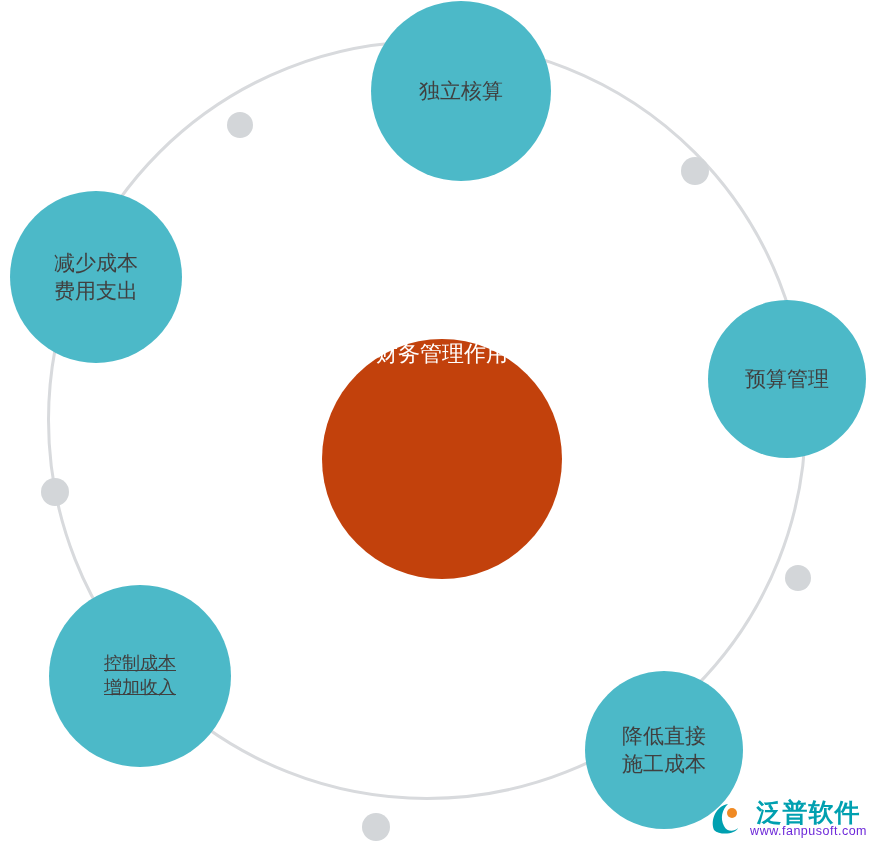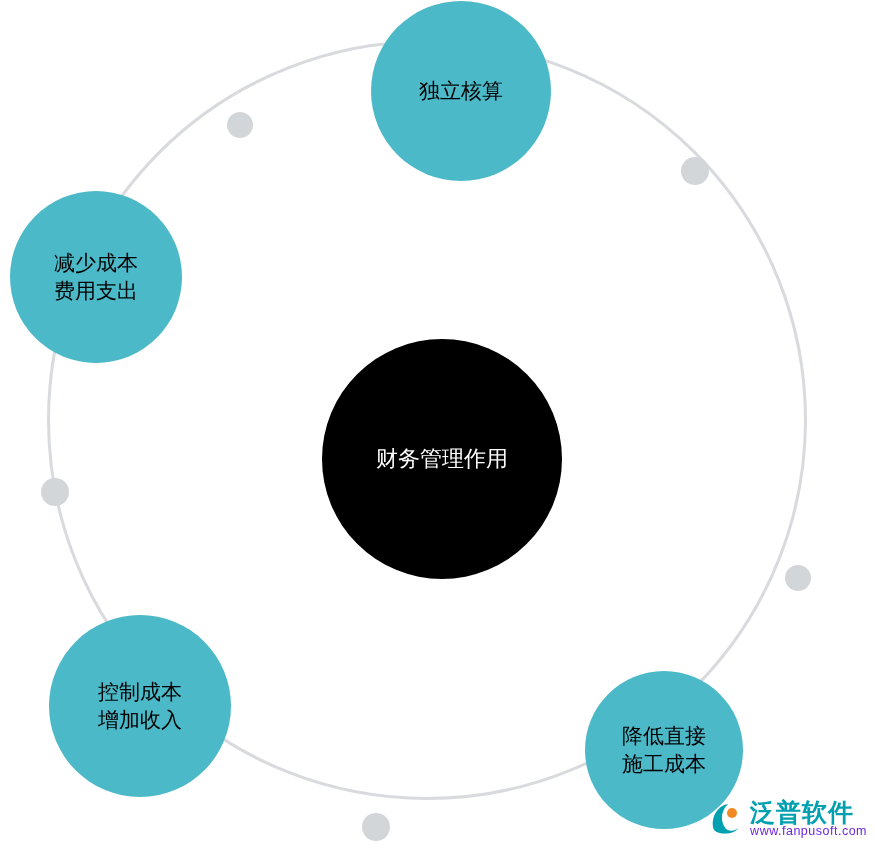--- a/index.html
+++ b/index.html
@@ -31,7 +31,7 @@
     position: absolute;
     border-radius: 50%;
     background: #4cb9c8;
-    color: #000000;
+    color: #404040;
     display: flex;
     align-items: center;
     justify-content: center;

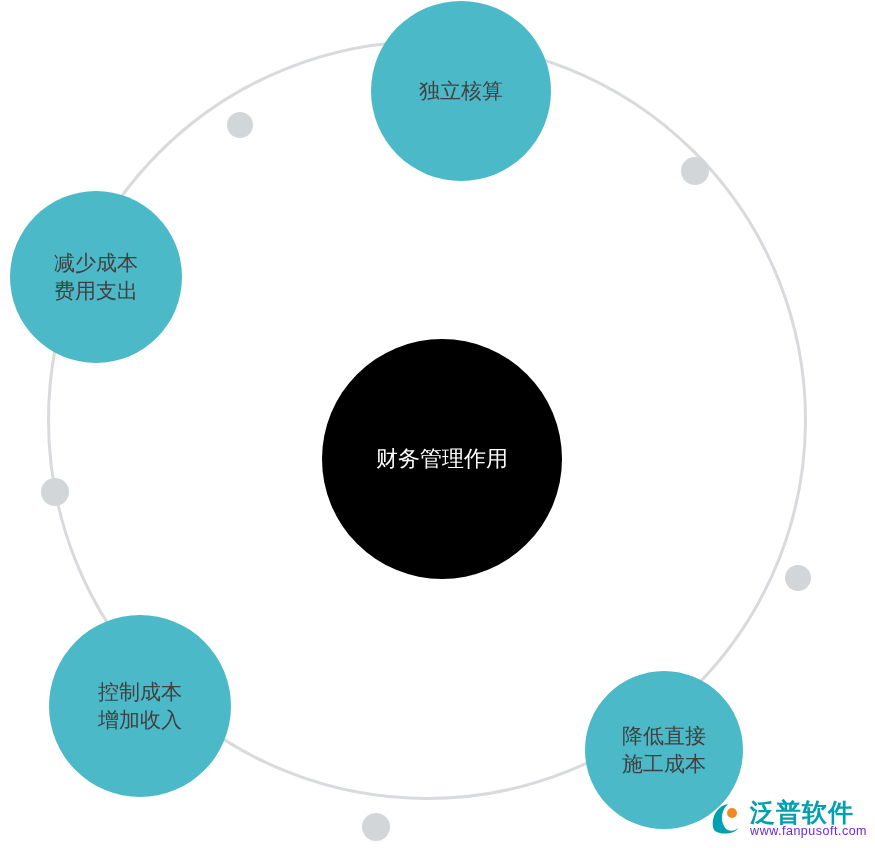--- a/index.html
+++ b/index.html
@@ -46,10 +46,9 @@
   .center-node {
     position: absolute;
     border-radius: 50%;
-    background: #000000;
+    background: #c2410c;
     color: #ffffff;
     display: flex;
-    align-items: center;
     justify-content: center;
     text-align: center;
     box-sizing: border-box;

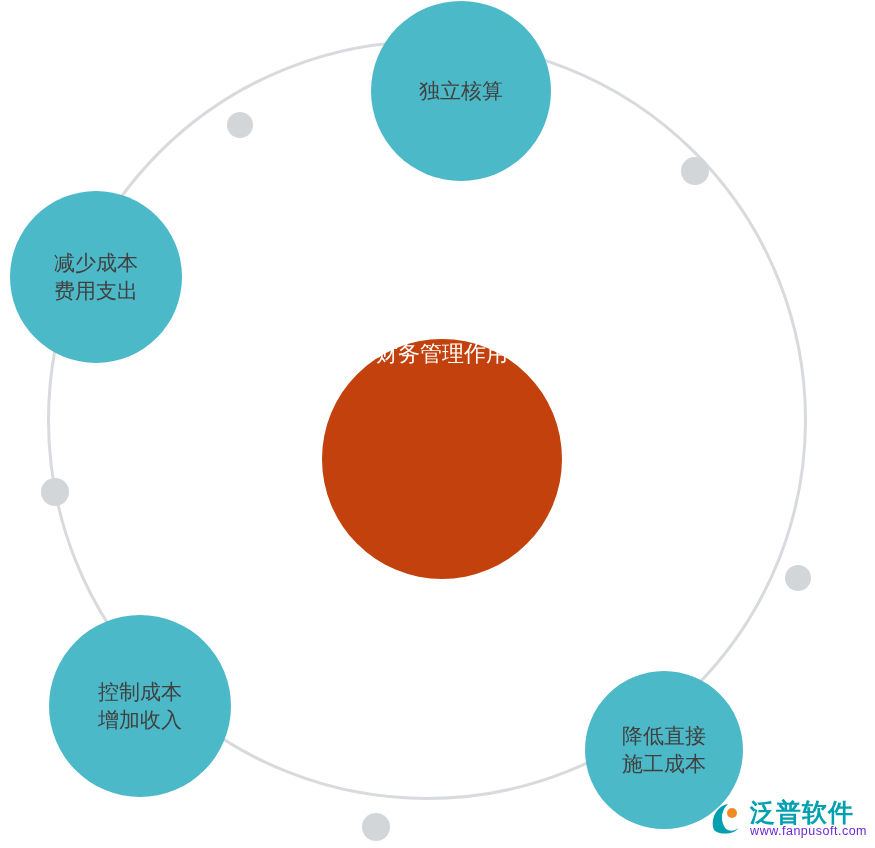--- a/index.html
+++ b/index.html
@@ -111,6 +111,9 @@
     <span class="node-label">独立核算</span>
   </div>
 
+  <div class="node" style="left:708px; top:300px; width:158px; height:158px; font-size:21px;">
+    <span class="node-label">预算管理</span>
+  </div>
 
   <div class="node" style="left:585px; top:671px; width:158px; height:158px; font-size:21px;">
     <span class="node-label">降低直接

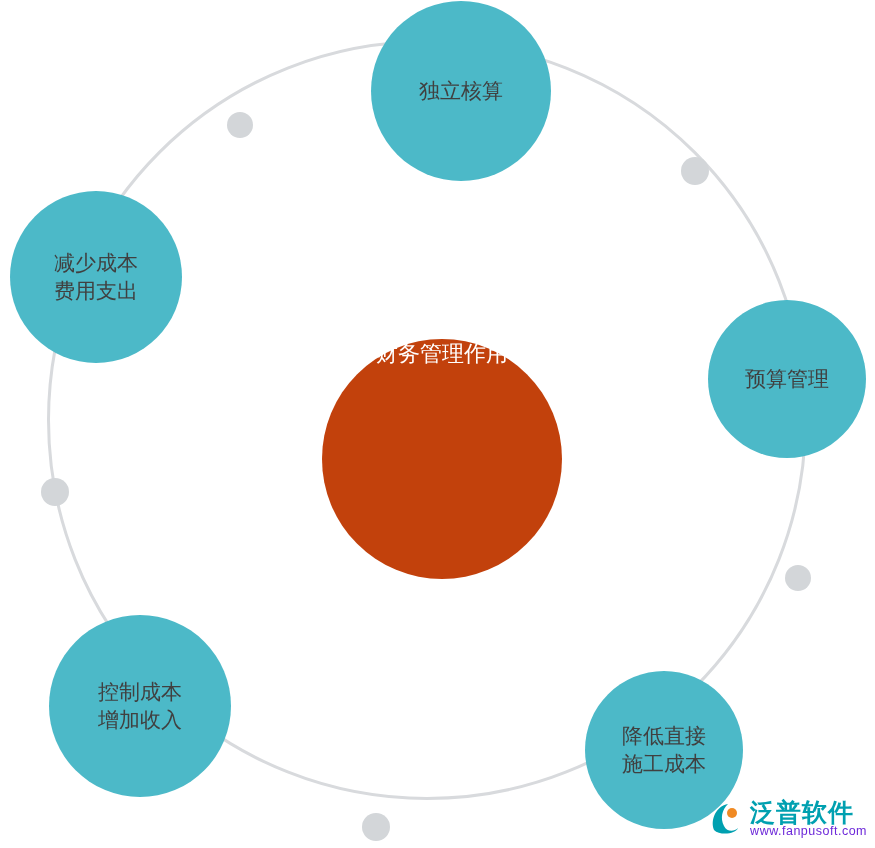--- a/index.html
+++ b/index.html
@@ -120,7 +120,7 @@
 施工成本</span>
   </div>
 
-  <div class="node" style="left:49px; top:615px; width:182px; height:182px; font-size:21px;">
+  <div class="node" style="left:49px; top:585px; width:182px; height:182px; font-size:18px;text-decoration:underline;">
     <span class="node-label">控制成本
 增加收入</span>
   </div>

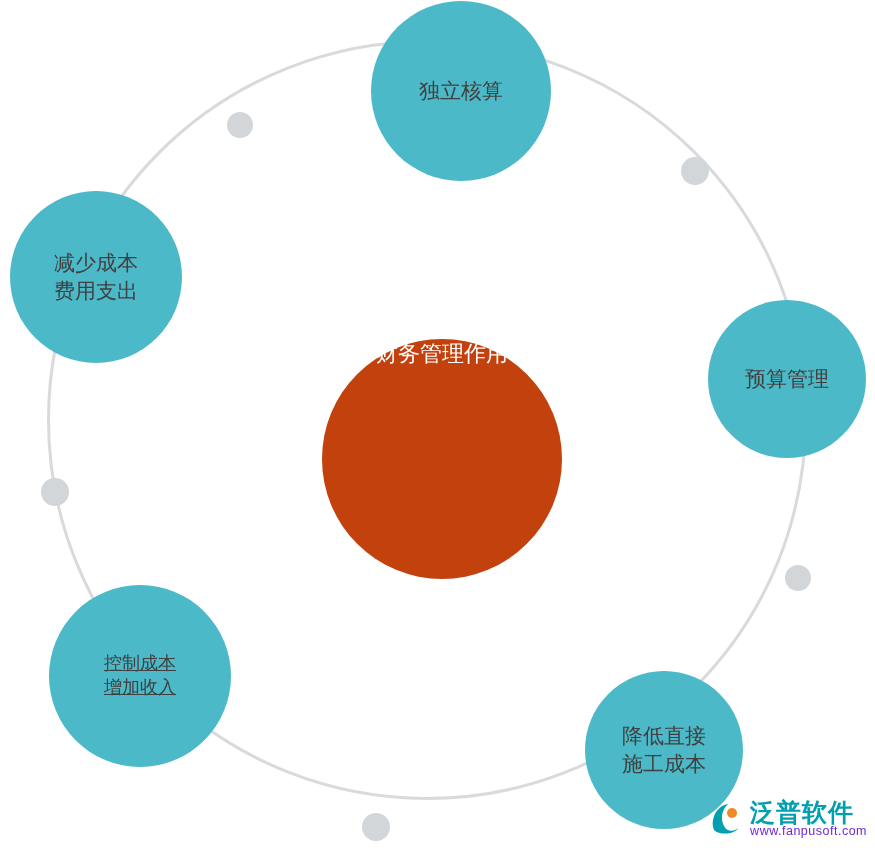--- a/index.html
+++ b/index.html
@@ -65,6 +65,7 @@
     display: flex;
     align-items: center;
     gap: 6px;
+    text-align: center;
   }
   .wm-logo {
     width: 36px;

